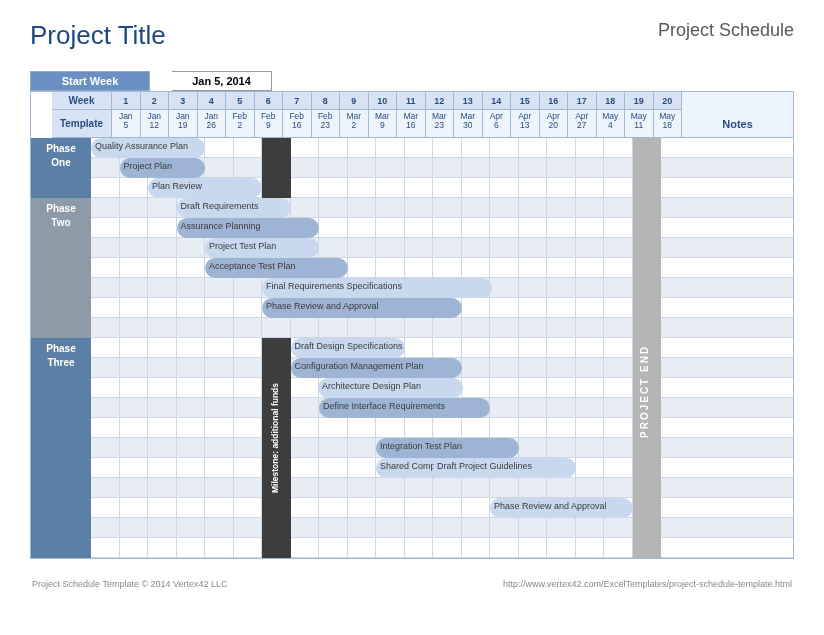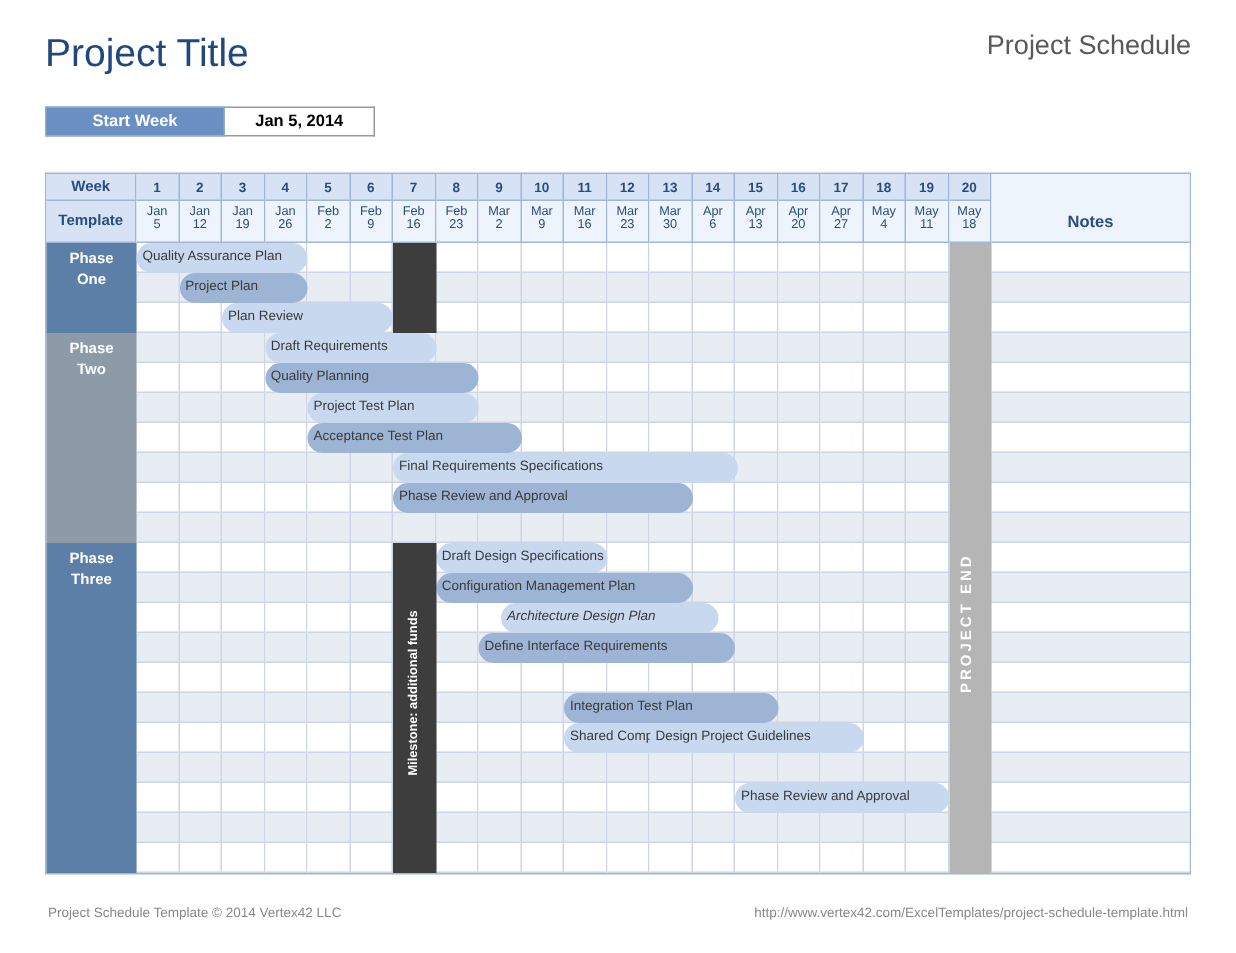--- a/index.html
+++ b/index.html
@@ -8,7 +8,7 @@
   .header { display: flex; justify-content: space-between; align-items: flex-start; margin-bottom: 20px; }
   .title { font-size: 26px; color: #1f497d; font-weight: normal; }
   .schedule-label { font-size: 18px; color: #595959; }
-  .start-week-row { display: flex; margin-bottom: 24px; }
+  .start-week-row { display: flex; margin-bottom: 0; gap: 22px; }
   .start-week-label { background: #6a8fc3; color: #fff; font-size: 11px; font-weight: bold; padding: 3px 10px; width: 120px; text-align: center; border: 1px solid #9ab; }
   .start-week-value { background: #fff; border: 1px solid #999; border-left: none; font-size: 11px; font-weight: bold; padding: 3px 10px; width: 100px; text-align: center; }
   .grid { border: 1px solid #a0b8d8; display: flex; flex-direction: column; width: 764px; }

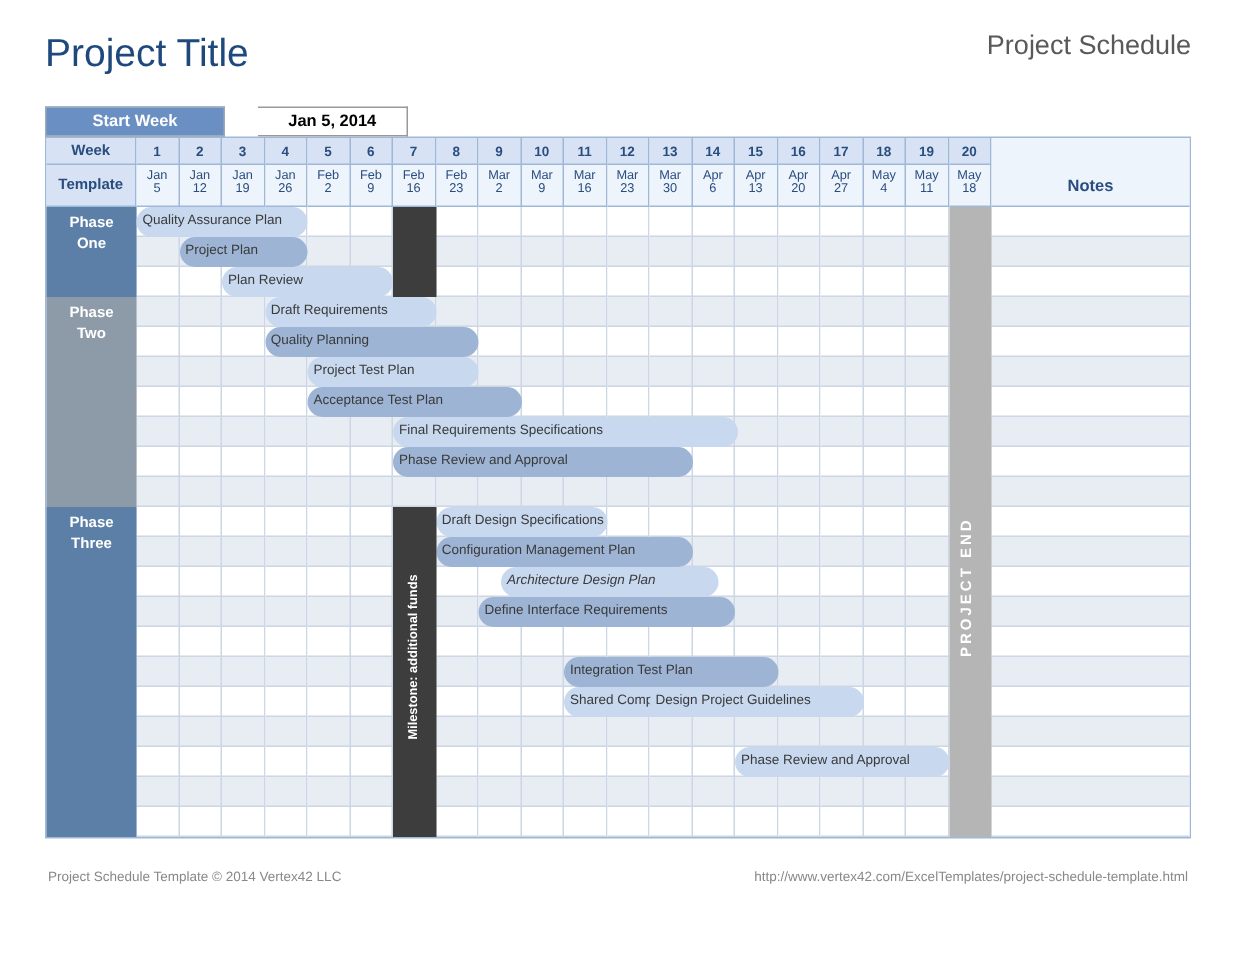--- a/index.html
+++ b/index.html
@@ -12,7 +12,7 @@
   .start-week-label { background: #6a8fc3; color: #fff; font-size: 11px; font-weight: bold; padding: 3px 10px; width: 120px; text-align: center; border: 1px solid #9ab; }
   .start-week-value { background: #fff; border: 1px solid #999; border-left: none; font-size: 11px; font-weight: bold; padding: 3px 10px; width: 100px; text-align: center; }
   .grid { border: 1px solid #a0b8d8; display: flex; flex-direction: column; width: 764px; }
-  .hdr-row { display: flex; }
+  .hdr-row { display: flex; padding-left: 21px; }
   .left-hdr { width: 60px; background: #d7e3f4; border-right: 1px solid #a0b8d8; border-bottom: 1px solid #a0b8d8; font-size: 10px; font-weight: bold; color: #2a4d7f; display:flex; align-items:center; justify-content:center; }
   .week-cell { width: 28.5px; background: #d7e3f4; border-right: 1px solid #a0b8d8; border-bottom: 1px solid #a0b8d8; font-size: 9px; font-weight: bold; color: #2a4d7f; text-align:center; display:flex; align-items:center; justify-content:center; }
   .date-cell { width: 28.5px; background: #eef4fc; border-right: 1px solid #a0b8d8; border-bottom: 1px solid #a0b8d8; font-size: 8.5px; color: #2a4d7f; text-align:center; padding:2px 0; line-height:1.1; }

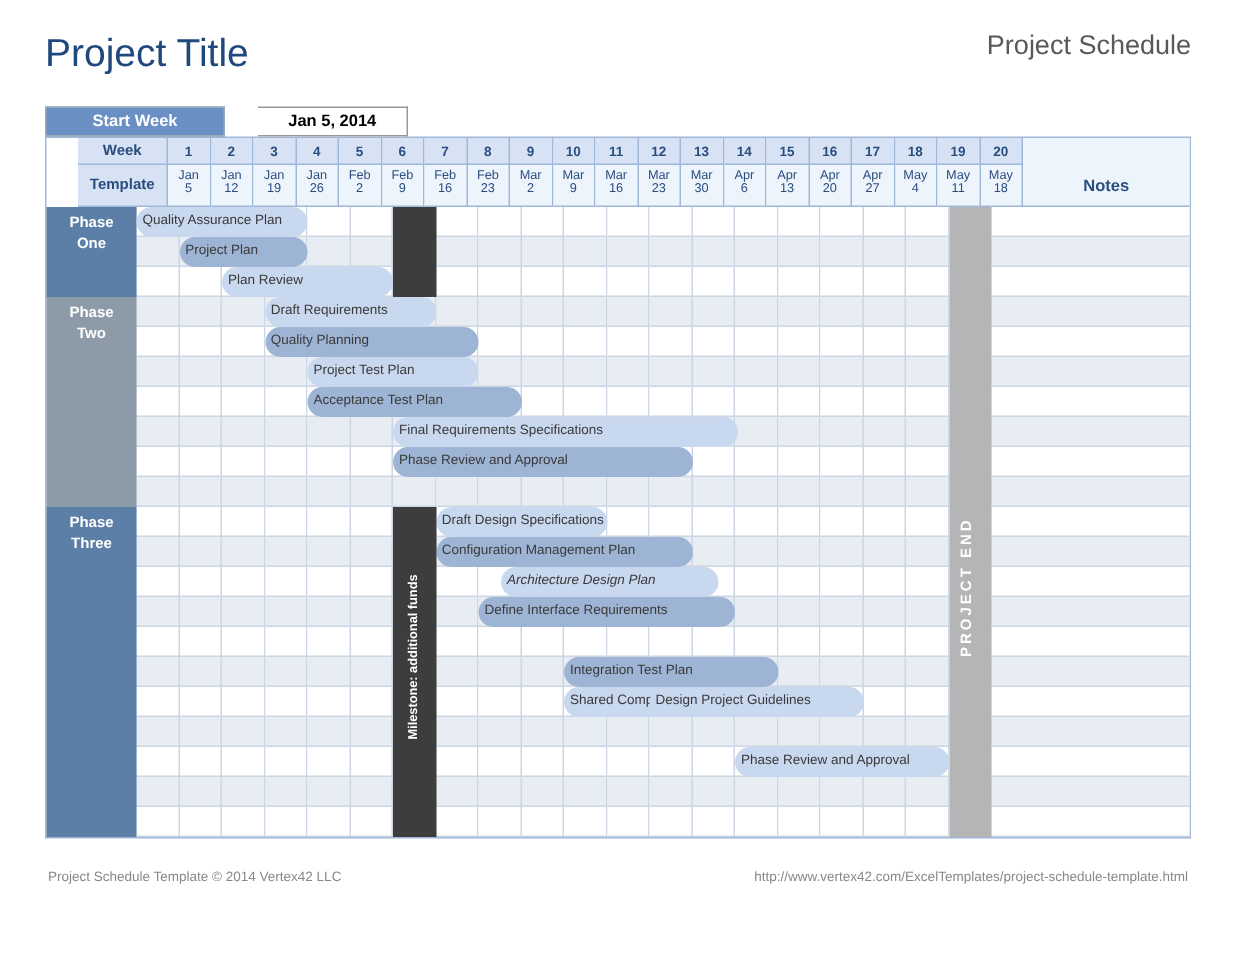--- a/index.html
+++ b/index.html
@@ -617,7 +617,7 @@
         <div class="task-bar dark" style="left: 88.5px; top: 20px; width: 85.5px;">Project Plan</div>
         <div class="task-bar" style="left: 145.5px; top: 60px; width: 114px;">Draft Requirements</div>
         <div class="task-bar" style="left: 117px; top: 40px; width: 114px;">Plan Review</div>
-        <div class="task-bar dark" style="left: 145.5px; top: 80px; width: 142.5px;">Quality Planning</div>
+        <div class="task-bar dark" style="left: 145.5px; top: 80px; width: 142.5px;">Assurance Planning</div>
         <div class="task-bar" style="left: 174px; top: 100px; width: 114px;">Project Test Plan</div>
         <div class="task-bar dark" style="left: 174px; top: 120px; width: 142.5px;">Acceptance Test Plan</div>
         <div class="task-bar" style="left: 231px; top: 140px; width: 230px;">Final Requirements Specifications</div>

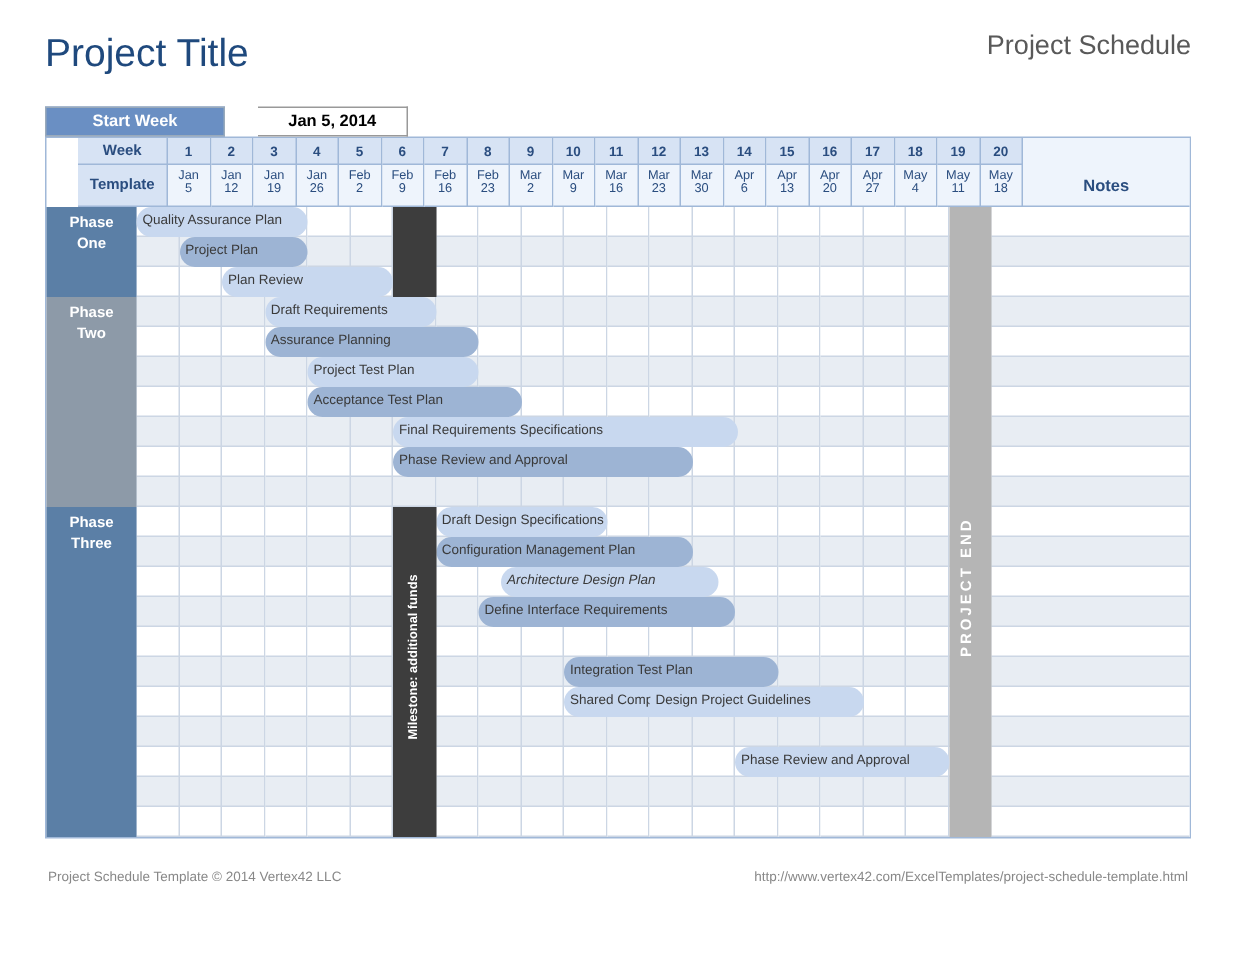--- a/index.html
+++ b/index.html
@@ -624,7 +624,7 @@
         <div class="task-bar dark" style="left: 231px; top: 160px; width: 199.5px;">Phase Review and Approval</div>
         <div class="task-bar" style="left: 259.5px; top: 200px; width: 114px;">Draft Design Specifications</div>
         <div class="task-bar dark" style="left: 259.5px; top: 220px; width: 171px;">Configuration Management Plan</div>
-        <div class="task-bar" style="left: 303px; top: 240px; width: 145px; font-style: italic;">Architecture Design Plan</div>
+        <div class="task-bar" style="left: 287px; top: 240px; width: 145px;">Architecture Design Plan</div>
         <div class="task-bar dark" style="left: 288px; top: 260px; width: 171px;">Define Interface Requirements</div>
         <div class="task-bar" style="left: 345px; top: 280px; width: 142.5px; margin-top: 40px;">Shared Component Design</div>
         <div class="task-bar dark" style="left: 345px; top: 300px; width: 142.5px;">Integration Test Plan</div>

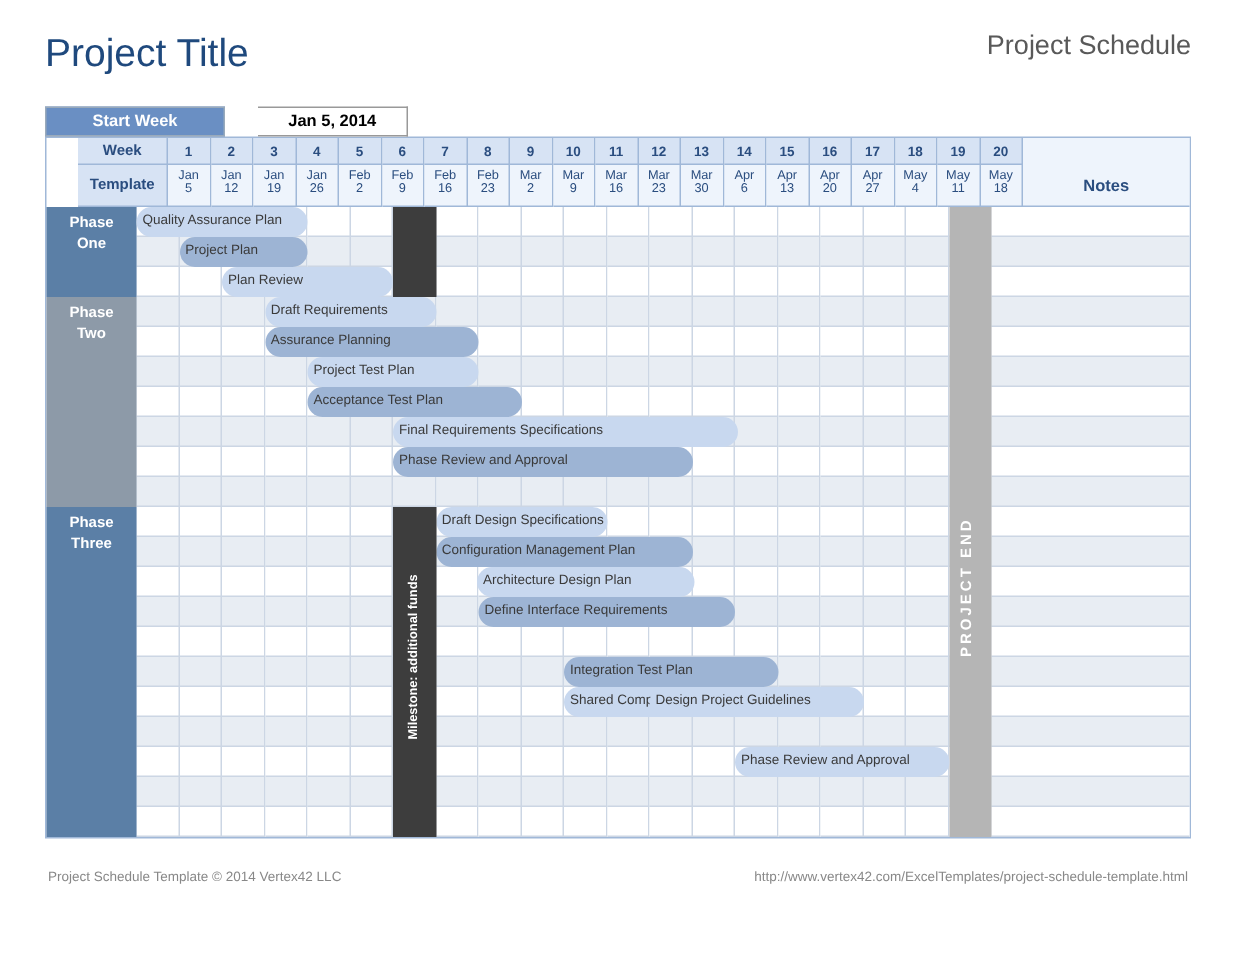--- a/index.html
+++ b/index.html
@@ -628,7 +628,7 @@
         <div class="task-bar dark" style="left: 288px; top: 260px; width: 171px;">Define Interface Requirements</div>
         <div class="task-bar" style="left: 345px; top: 280px; width: 142.5px; margin-top: 40px;">Shared Component Design</div>
         <div class="task-bar dark" style="left: 345px; top: 300px; width: 142.5px;">Integration Test Plan</div>
-        <div class="task-bar" style="left: 402px; top: 320px; width: 142.5px;">Design Project Guidelines</div>
+        <div class="task-bar" style="left: 402px; top: 320px; width: 142.5px;">Draft Project Guidelines</div>
         <div class="task-bar" style="left: 459px; top: 360px; width: 142.5px;">Phase Review and Approval</div>
         <div class="milestone-bar" style="left: 231px; top: 0px; height: 60px;"></div>
         <div class="milestone-bar" style="left: 231px; top: 200px; height: 220px;"></div>

